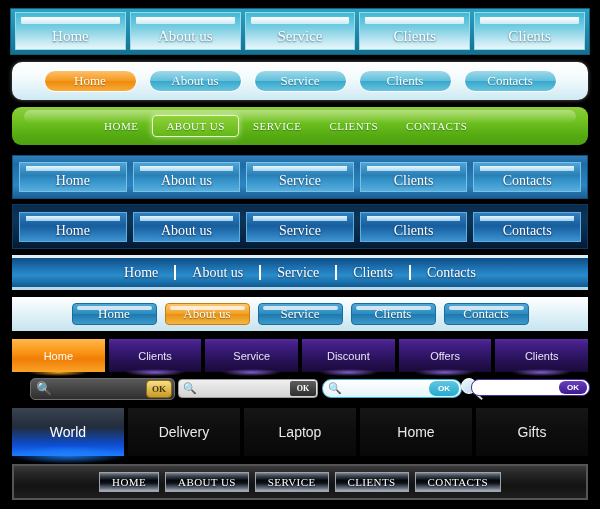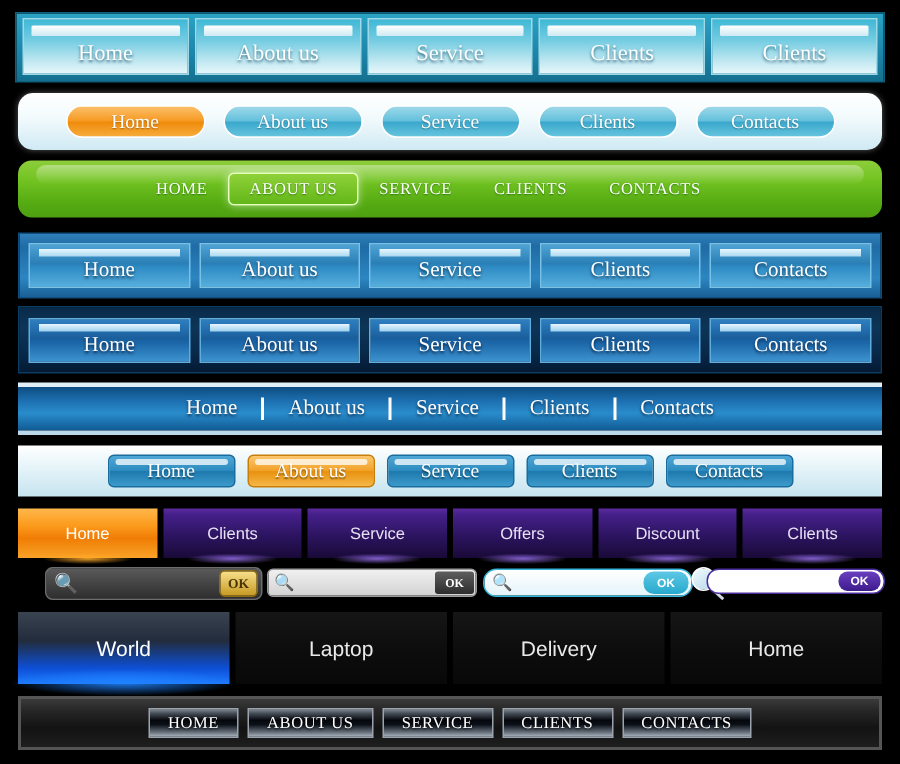--- a/index.html
+++ b/index.html
@@ -381,8 +381,8 @@
     <div class="b8btn active">Home</div>
     <div class="b8btn">Clients</div>
     <div class="b8btn">Service</div>
+    <div class="b8btn">Discount</div>
     <div class="b8btn">Offers</div>
-    <div class="b8btn">Discount</div>
     <div class="b8btn">Clients</div>
   </div>
 

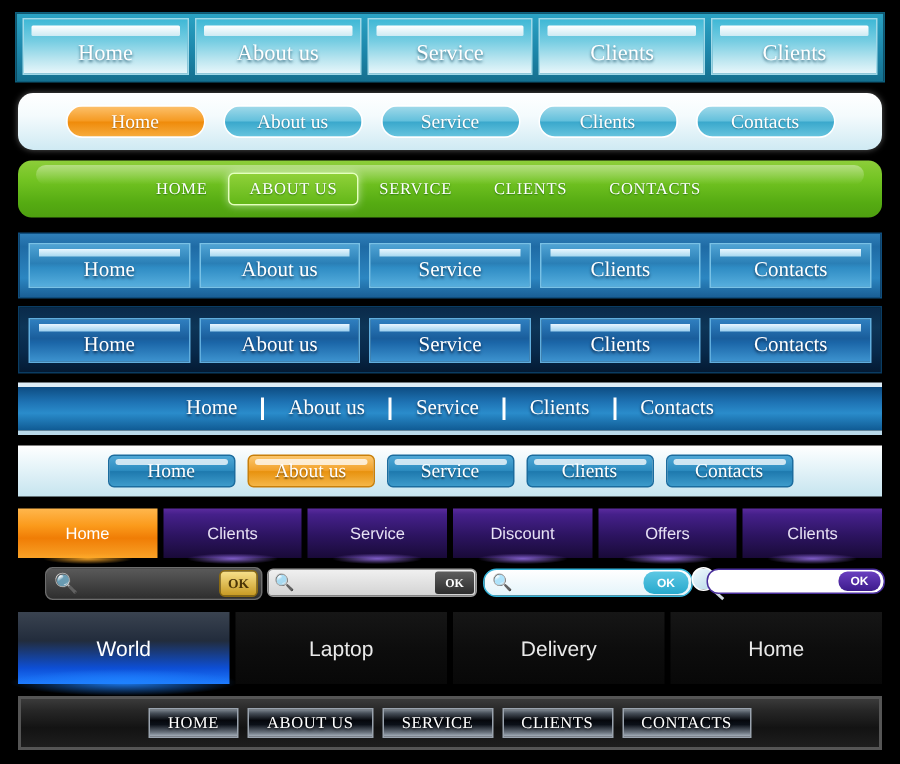--- a/index.html
+++ b/index.html
@@ -419,8 +419,8 @@
 
   <div class="bar9">
     <div class="b9tab active">World</div>
+    <div class="b9tab">Delivery</div>
     <div class="b9tab">Laptop</div>
-    <div class="b9tab">Delivery</div>
     <div class="b9tab">Home</div>
   </div>
 

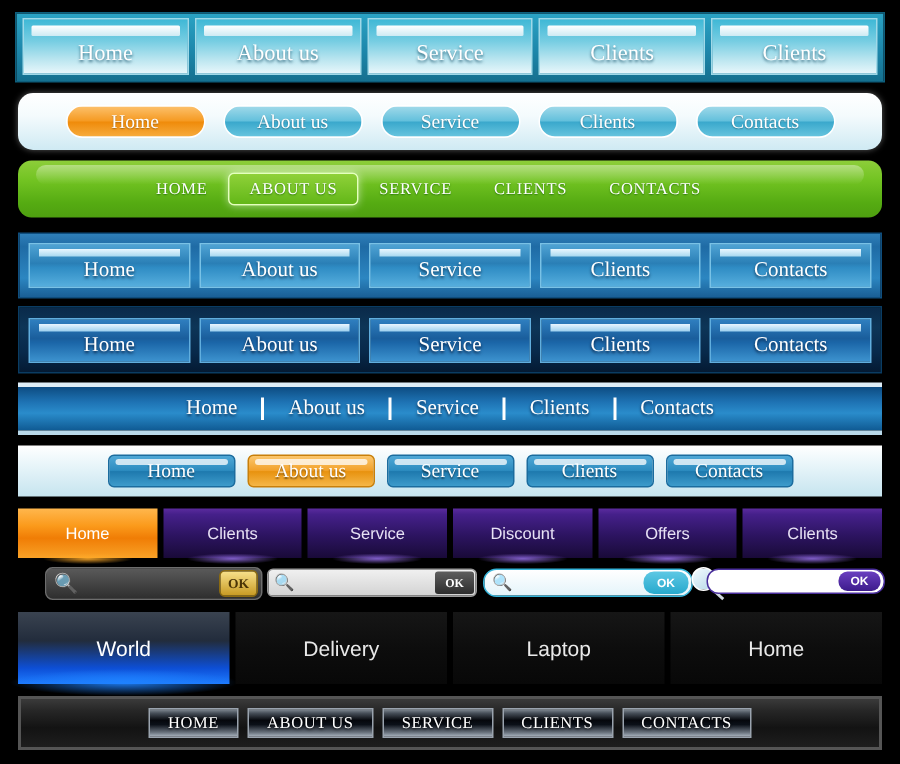--- a/index.html
+++ b/index.html
@@ -422,6 +422,7 @@
     <div class="b9tab">Delivery</div>
     <div class="b9tab">Laptop</div>
     <div class="b9tab">Home</div>
+    <div class="b9tab">Gifts</div>
   </div>
 
   <div class="bar10">

